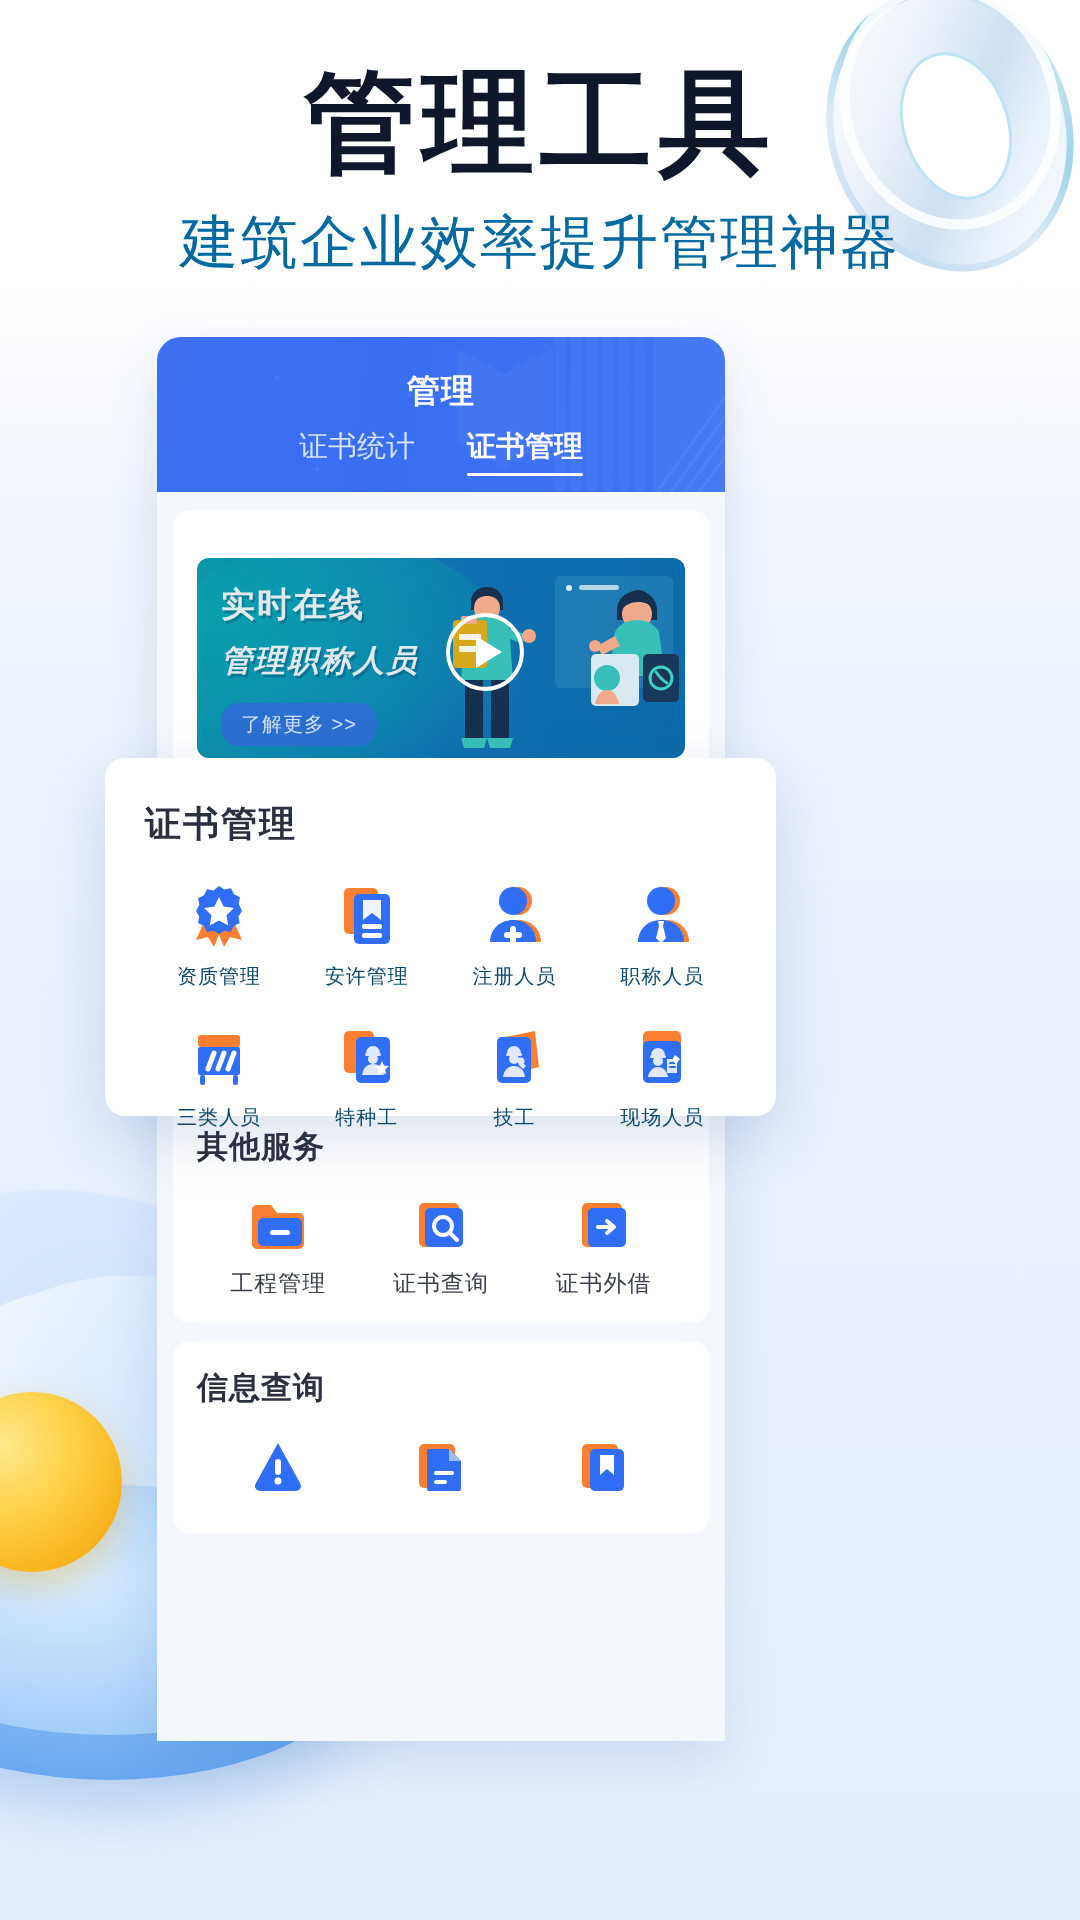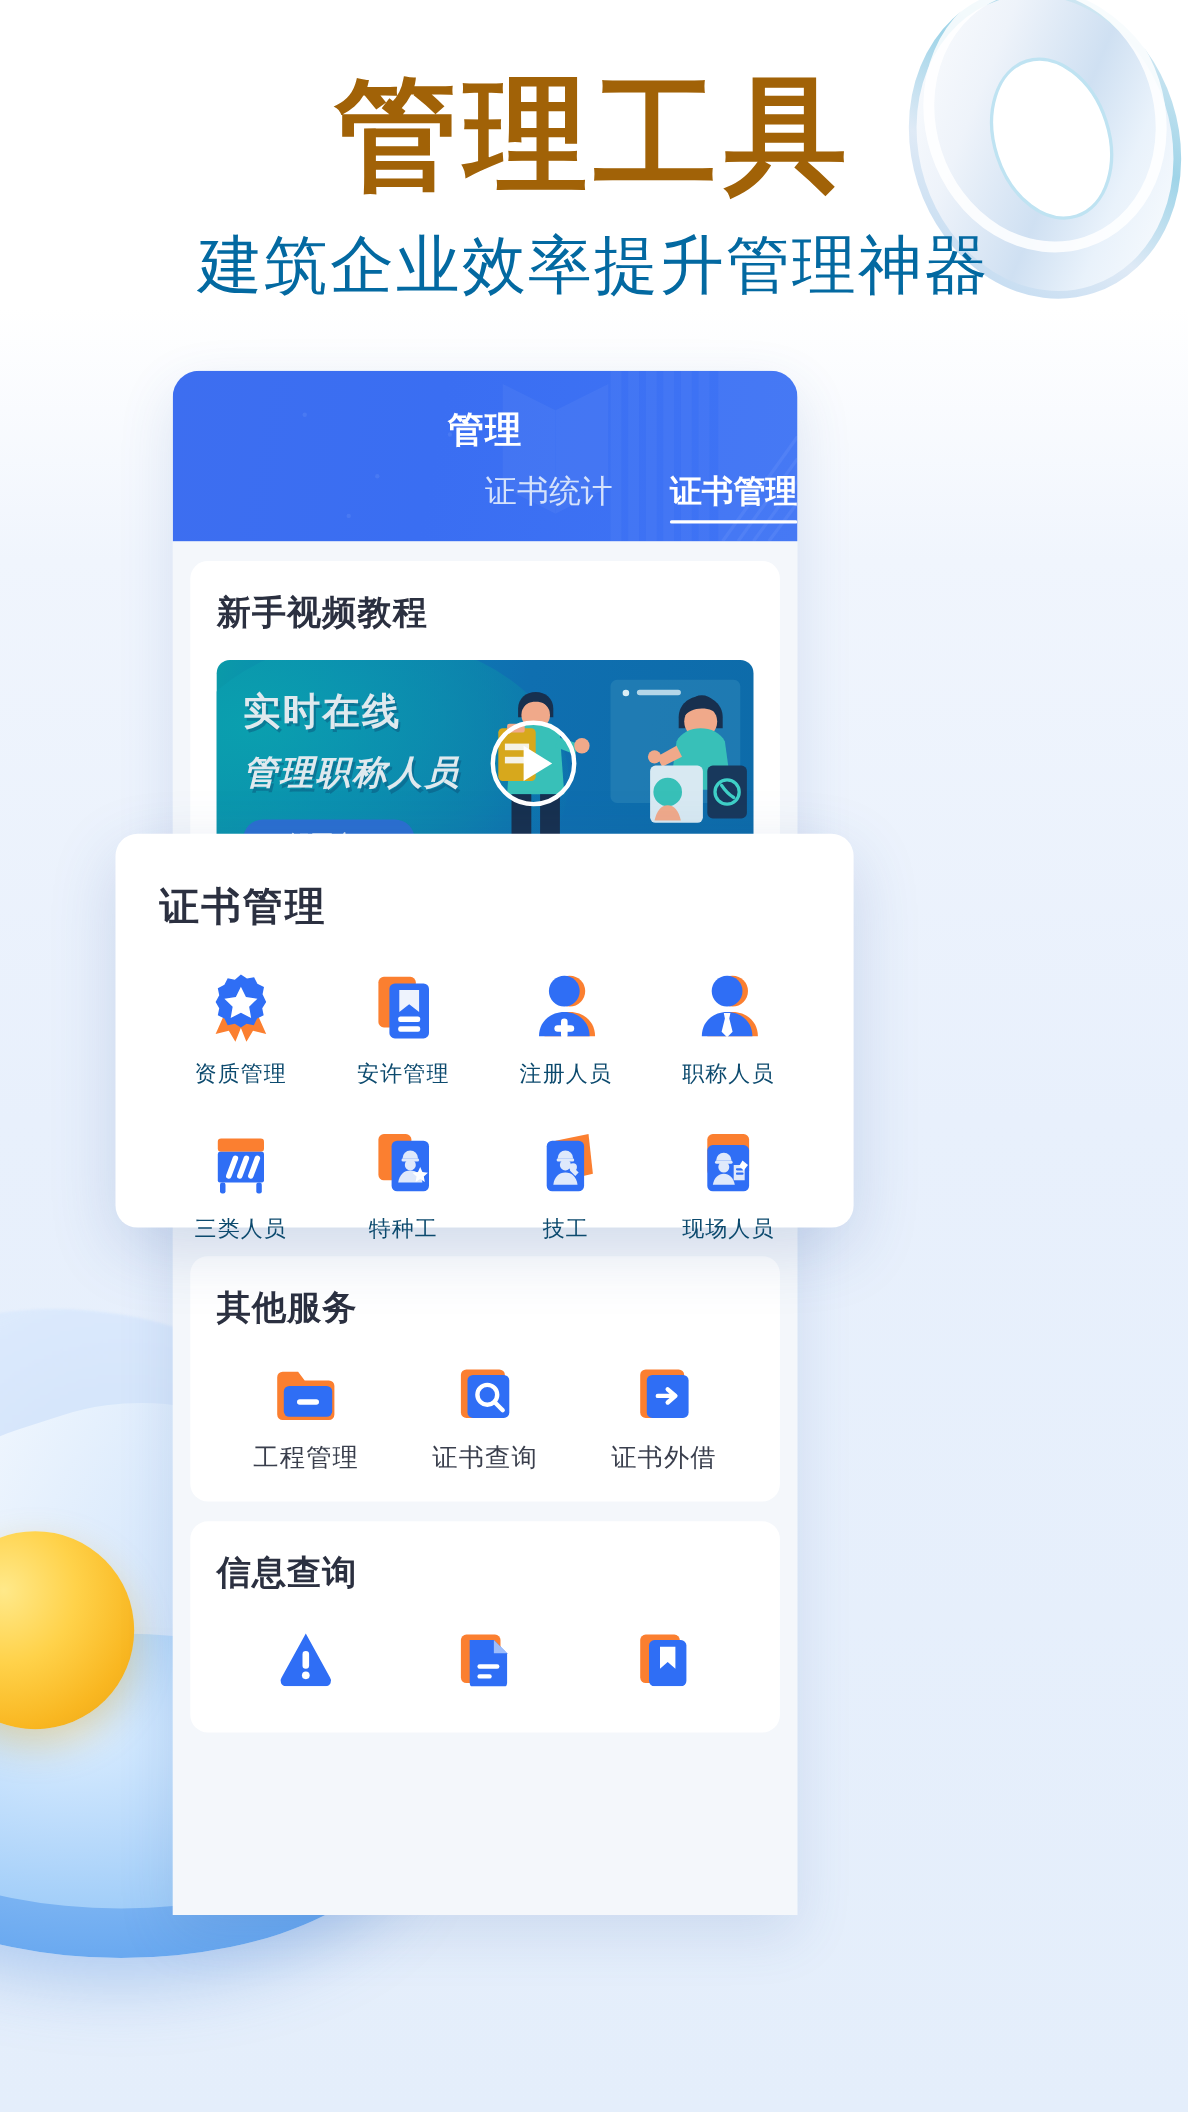--- a/index.html
+++ b/index.html
@@ -60,7 +60,7 @@
   .hero-title {
     text-align:center; margin-top:60px;
     font-size:112px; line-height:1.12; font-weight:700;
-    color:#a16207; letter-spacing:6px;
+    color:#0f172a; letter-spacing:6px;
   }
   .hero-sub {
     text-align:center; margin-top:22px;

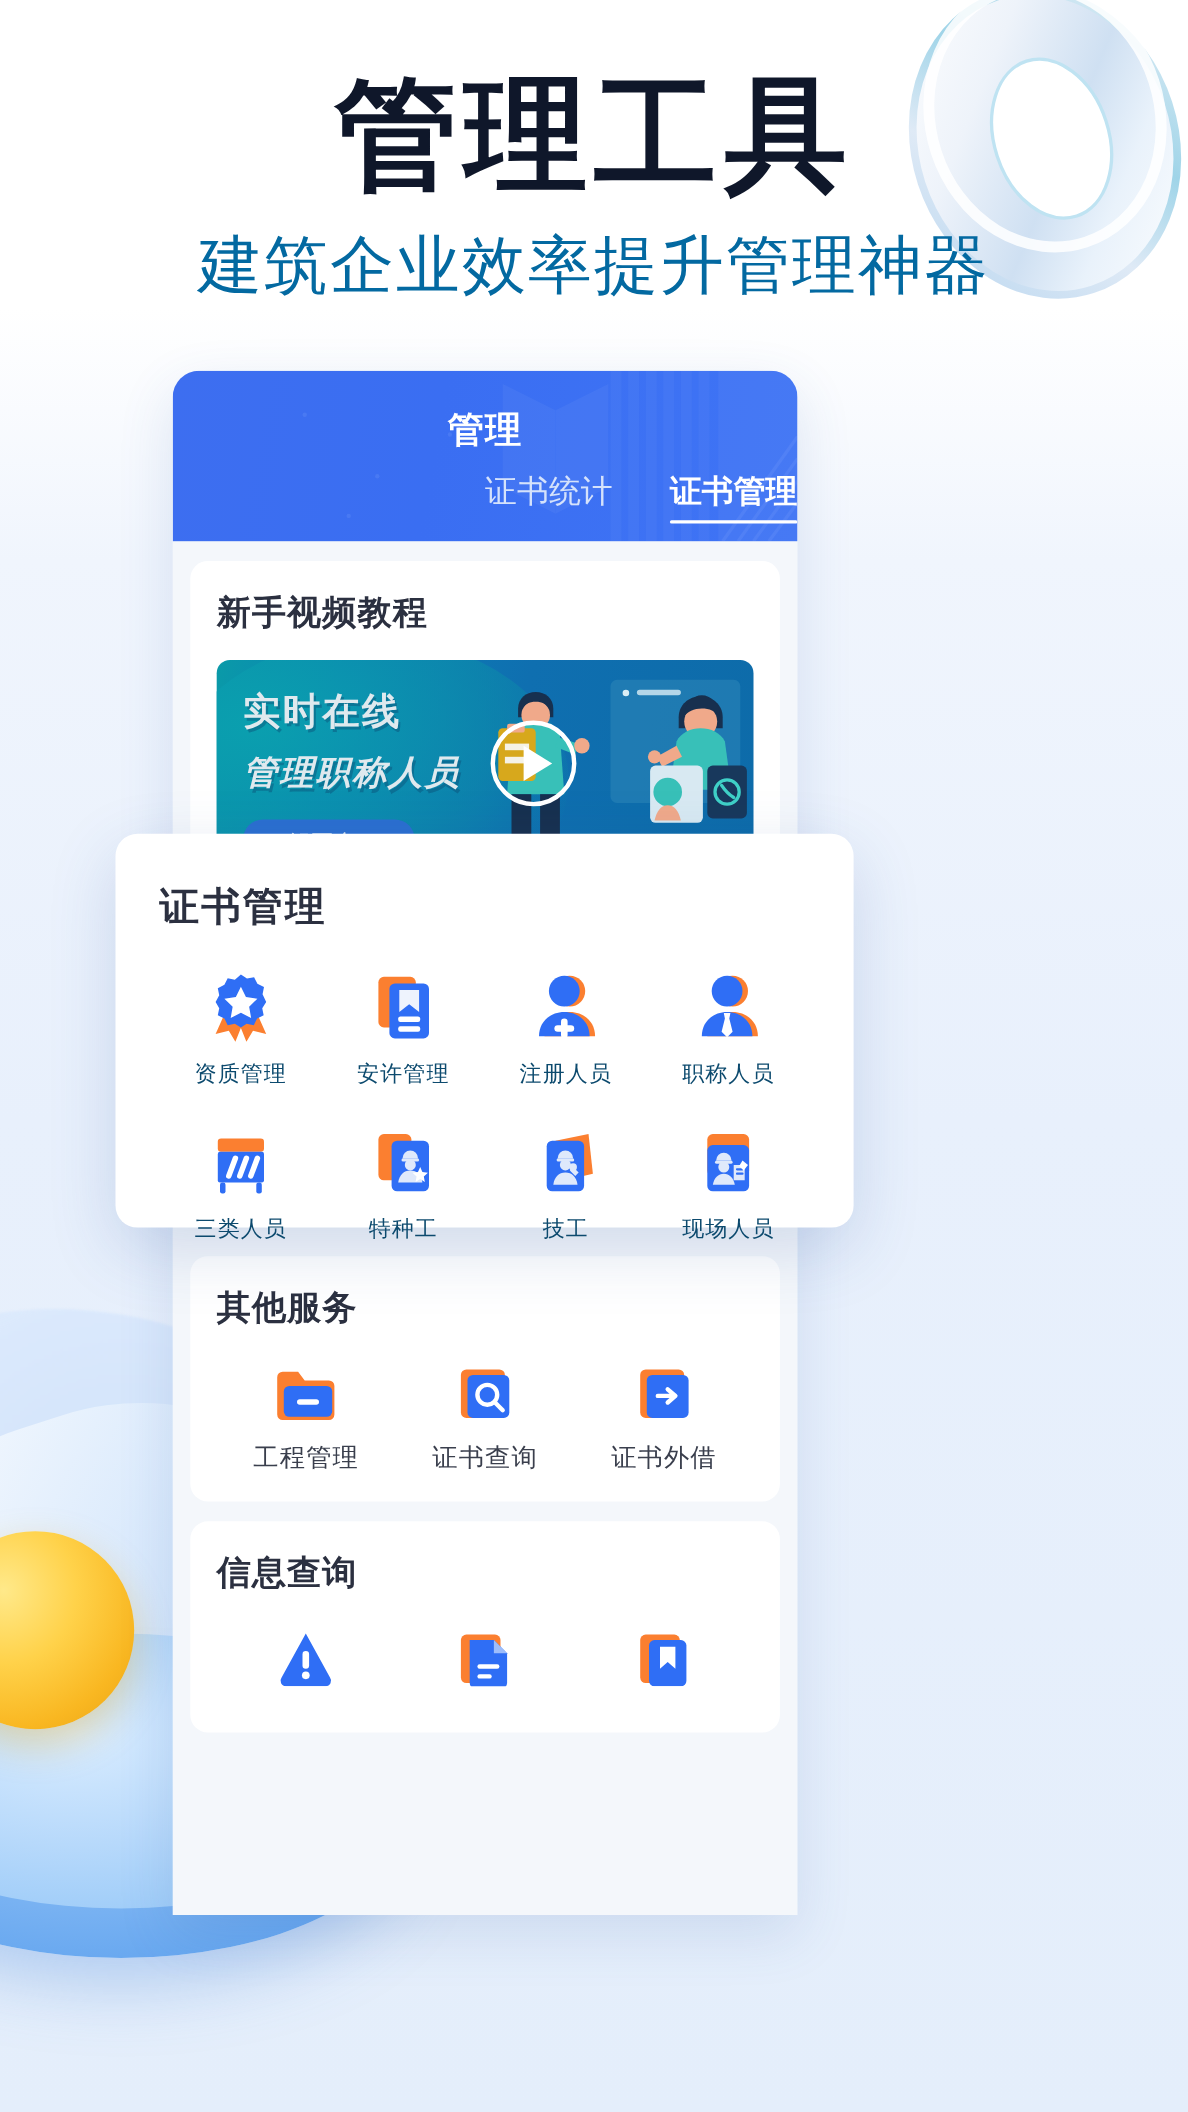--- a/index.html
+++ b/index.html
@@ -93,7 +93,7 @@
   }
   .app-tabs {
     position:absolute; left:0; right:0; top:90px;
-    display:flex; justify-content:flex-end; gap:52px;
+    display:flex; justify-content:center; gap:52px;
   }
   .app-tab {
     font-size:29px; color:#d5e2fb; position:relative;

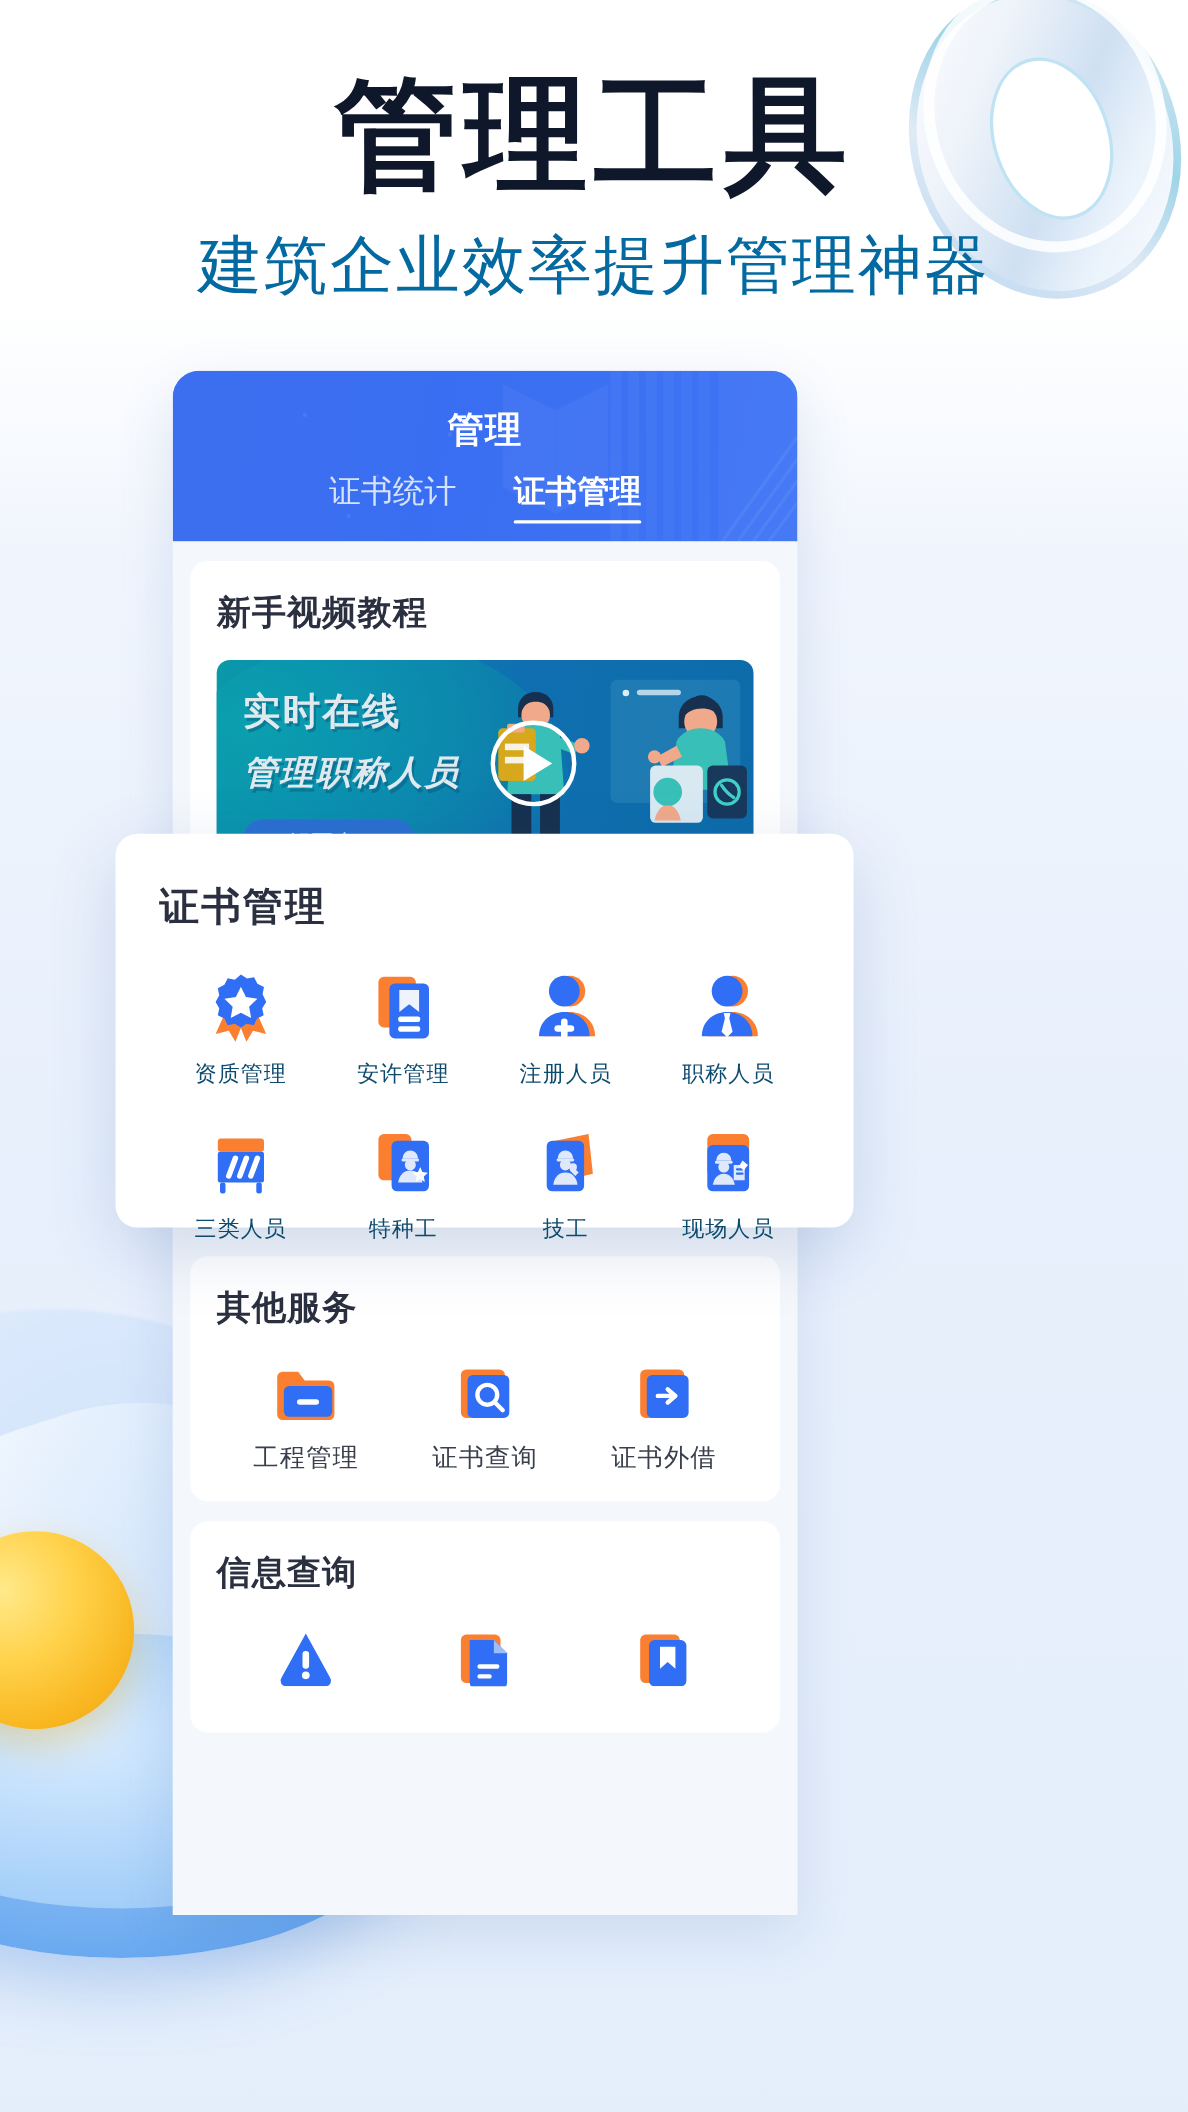--- a/index.html
+++ b/index.html
@@ -266,7 +266,6 @@
   </div>
 
   <div class="card">
-    <div class="card-title">新手视频教程</div>
 
     <div class="video-banner">
       <div class="vb-wave"></div>

